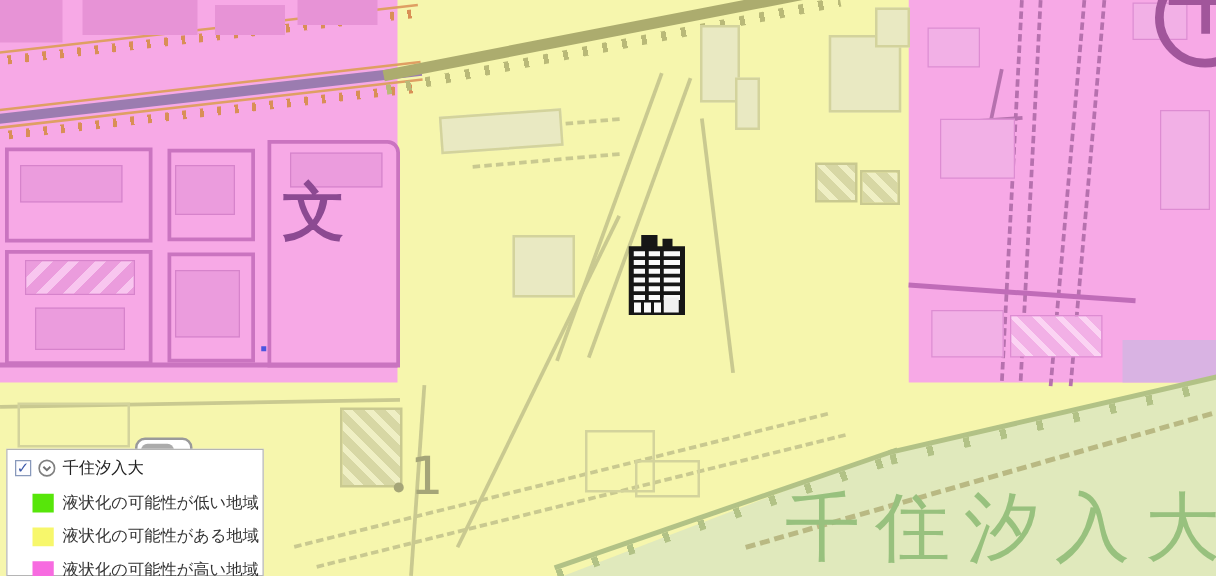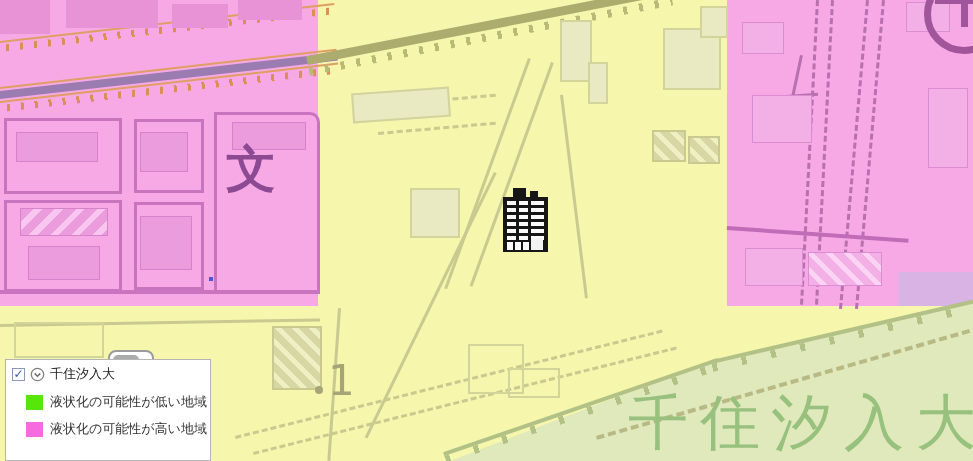--- a/index.html
+++ b/index.html
@@ -228,6 +228,10 @@
       <div class="legend-label">液状化の可能性が低い地域</div>
     </div>
     <div class="legend-row">
+      <div class="legend-swatch" style="background-color: rgb(247, 247, 107);"></div>
+      <div class="legend-label">液状化の可能性がある地域</div>
+    </div>
+    <div class="legend-row">
       <div class="legend-swatch" style="background-color: rgb(247, 107, 224);"></div>
       <div class="legend-label">液状化の可能性が高い地域</div>
     </div>

